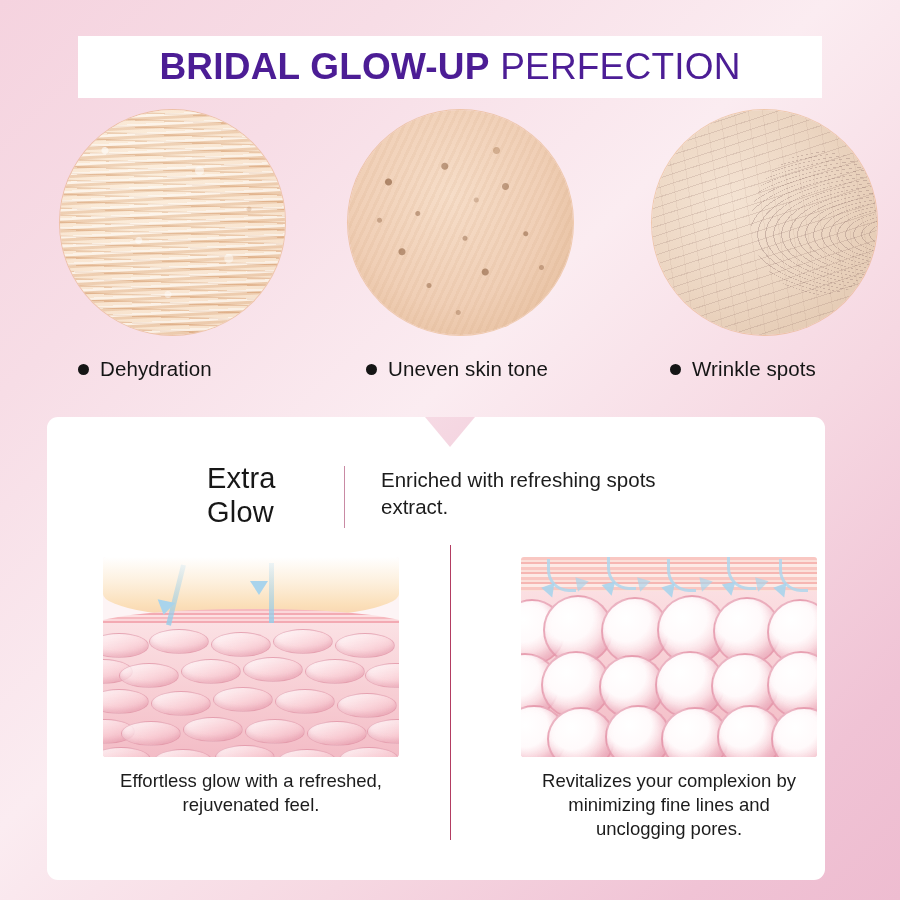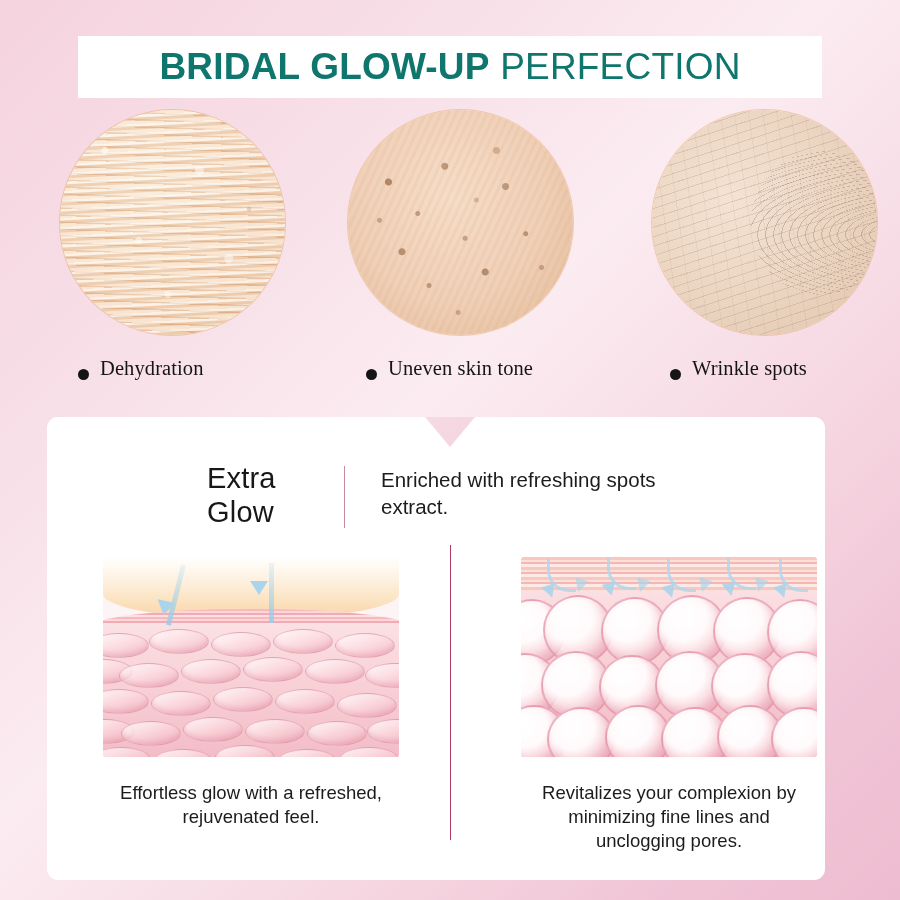--- a/index.html
+++ b/index.html
@@ -19,7 +19,7 @@
     background:#ffffff;display:flex;align-items:center;justify-content:center;
   }
   #title-text{
-    font-size:37px;letter-spacing:.2px;color:#0f766e;white-space:nowrap;
+    font-size:37px;letter-spacing:.2px;color:#4c1d95;white-space:nowrap;
     font-family:"Liberation Sans", sans-serif;
     text-align:right;
   }

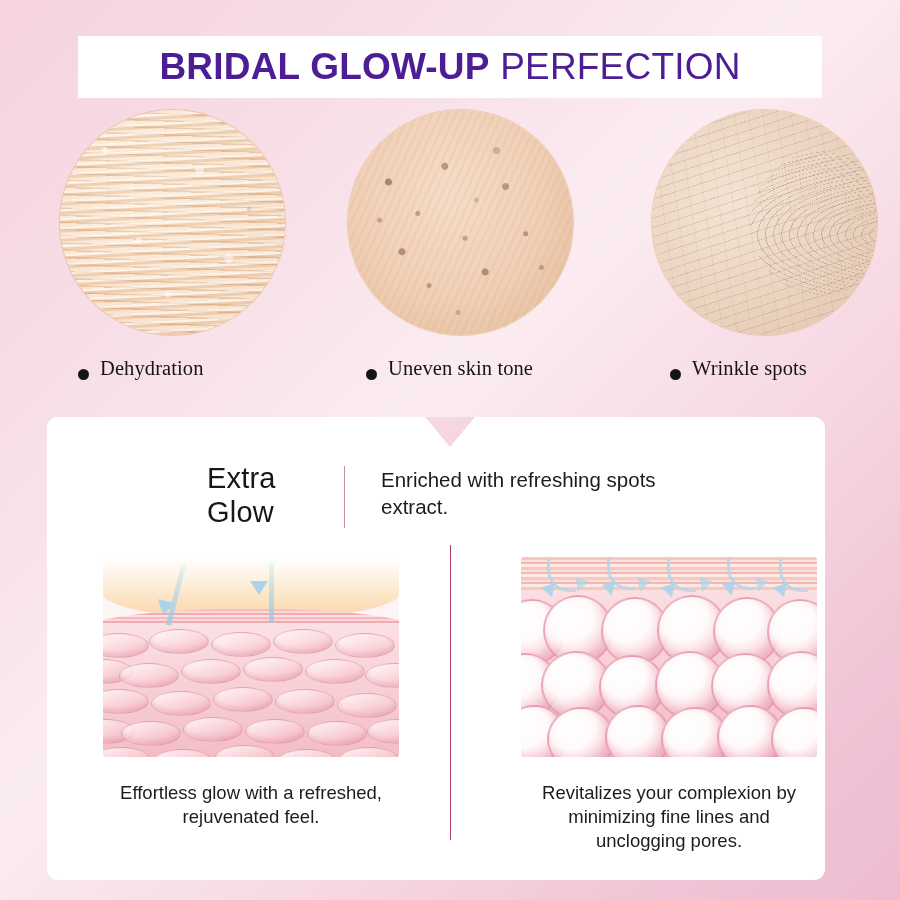--- a/index.html
+++ b/index.html
@@ -94,7 +94,7 @@
     border-radius:50%;
   }
   .concern-label{
-    display:flex;align-items:flex-end;gap:11px;margin-top:22px;padding-left:18px;font-family:Liberation Serif, serif;
+    display:flex;align-items:center;gap:11px;margin-top:22px;padding-left:18px;
   }
   .bullet{width:11px;height:11px;border-radius:50%;background:#151515;flex:none;}
   .concern-label .txt{font-size:20.5px;color:#151515;letter-spacing:.1px;}

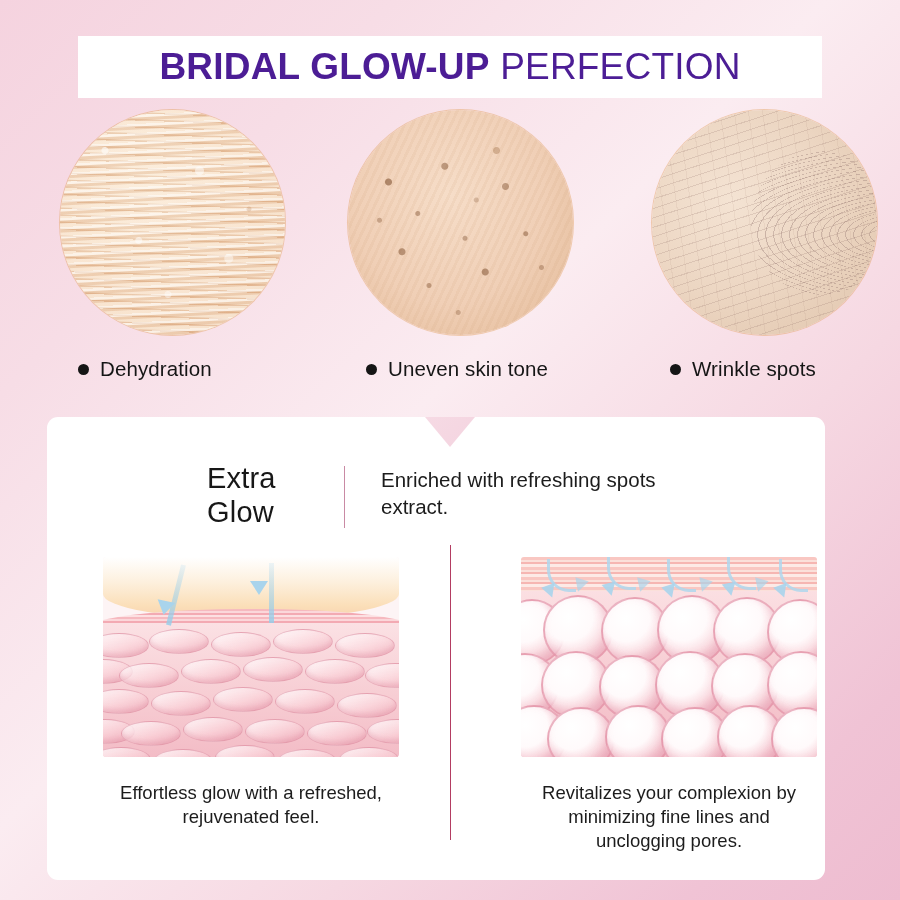--- a/index.html
+++ b/index.html
@@ -187,7 +187,7 @@
     border-bottom:3px solid rgba(176,216,238,.85);border-radius:0 0 0 22px;
   }
   .caption{
-    margin-top:24px;text-align:center;font-size:18.5px;line-height:1.3;color:#1c1c1c;
+    margin-top:12px;text-align:center;font-size:18.5px;line-height:1.3;color:#1c1c1c;
   }
 </style>
 </head>

